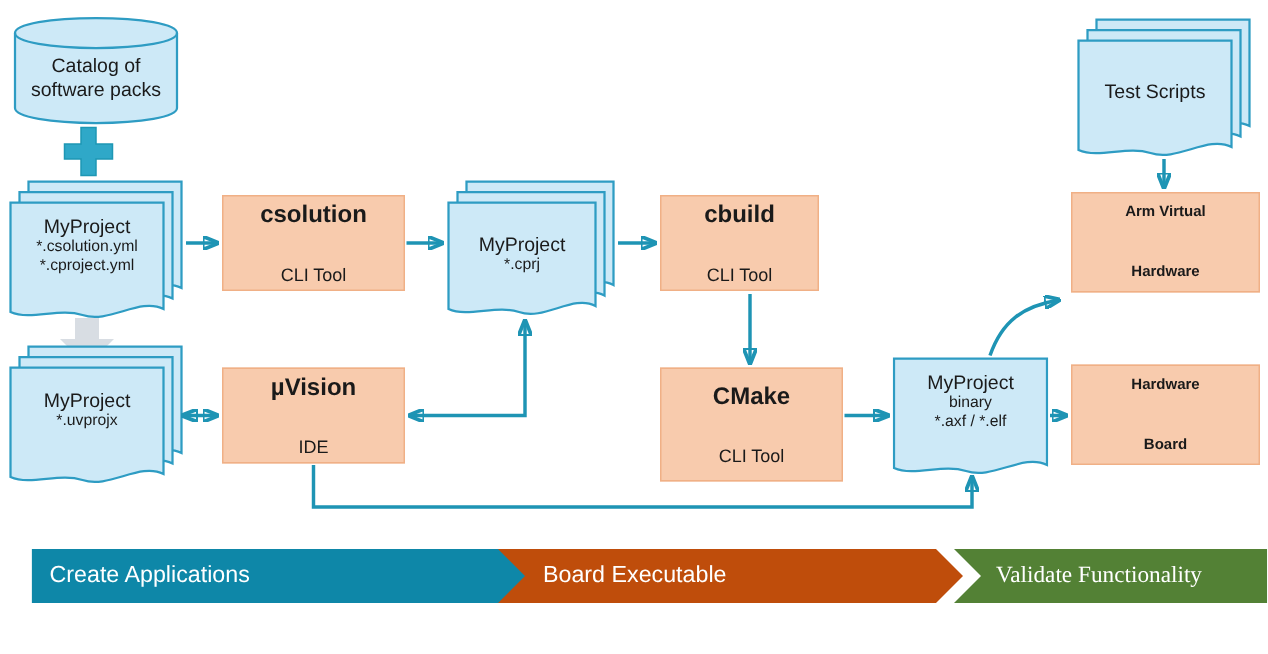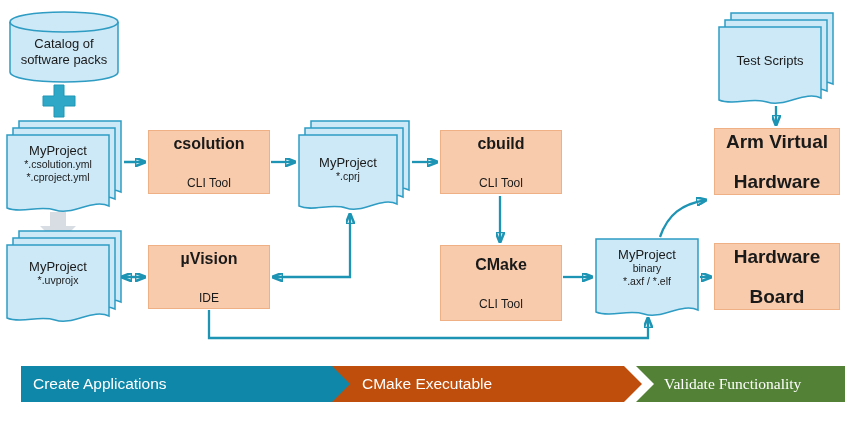--- a/index.html
+++ b/index.html
@@ -94,7 +94,7 @@
     </div>
   </div>
 
-  <div class="box" style="left:440px;top:130px;width:122px;height:64px;">
+  <div class="box" style="left:440px;top:130px;width:106px;height:64px;">
     <div class="t">cbuild</div>
     <div class="s">CLI Tool</div>
   </div>

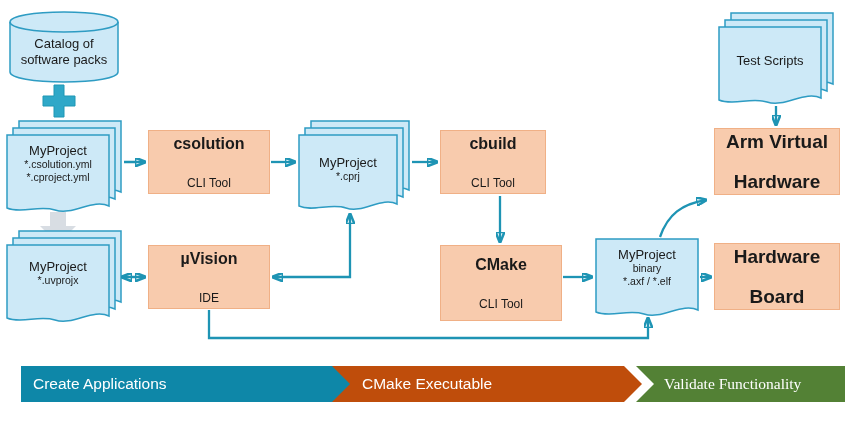--- a/index.html
+++ b/index.html
@@ -15,7 +15,7 @@
   .box{position:absolute;background:#F8CBAD;border:1px solid #F0B086;box-sizing:border-box;
        display:flex;flex-direction:column;align-items:center;justify-content:center;gap:20px;}
   .box .t{font-weight:bold;font-size:16px;line-height:19px;}
-  .box .t2{font-weight:bold;font-size:19px;line-height:20px;}
+  .box .t2{font-weight:bold;font-size:10px;line-height:20px;}
   .box .s{font-size:12px;margin-top:3px;}
   
   .cyl-text{position:absolute;left:0;top:26px;width:112px;text-align:center;font-size:13px;line-height:16px;}

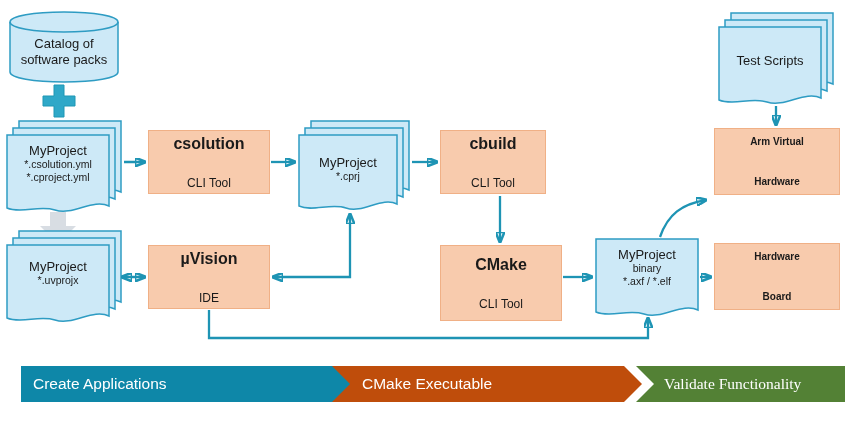--- a/index.html
+++ b/index.html
@@ -180,7 +180,7 @@
     <span>Create Applications</span>
   </div>
   <div class="banner b2">
-    <span>CMake Executable</span>
+    <span>Board Executable</span>
   </div>
   <div class="banner b3">
     <span>Validate Functionality</span>

